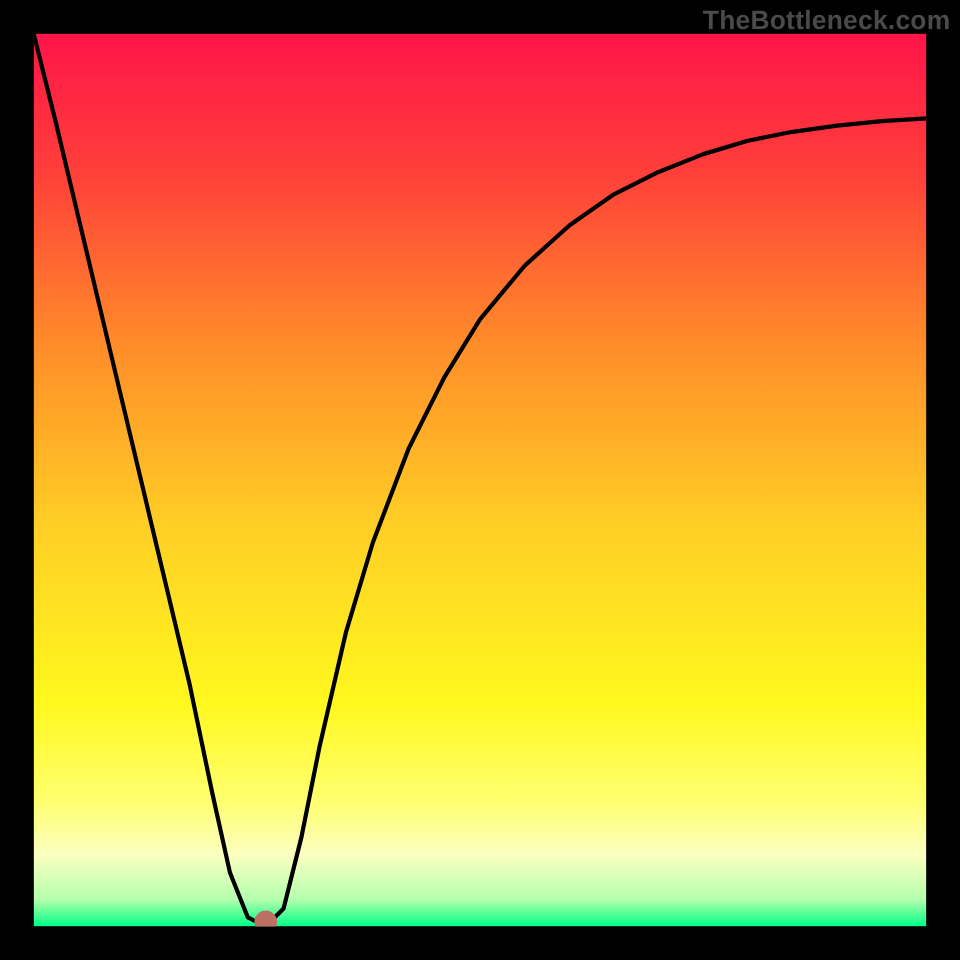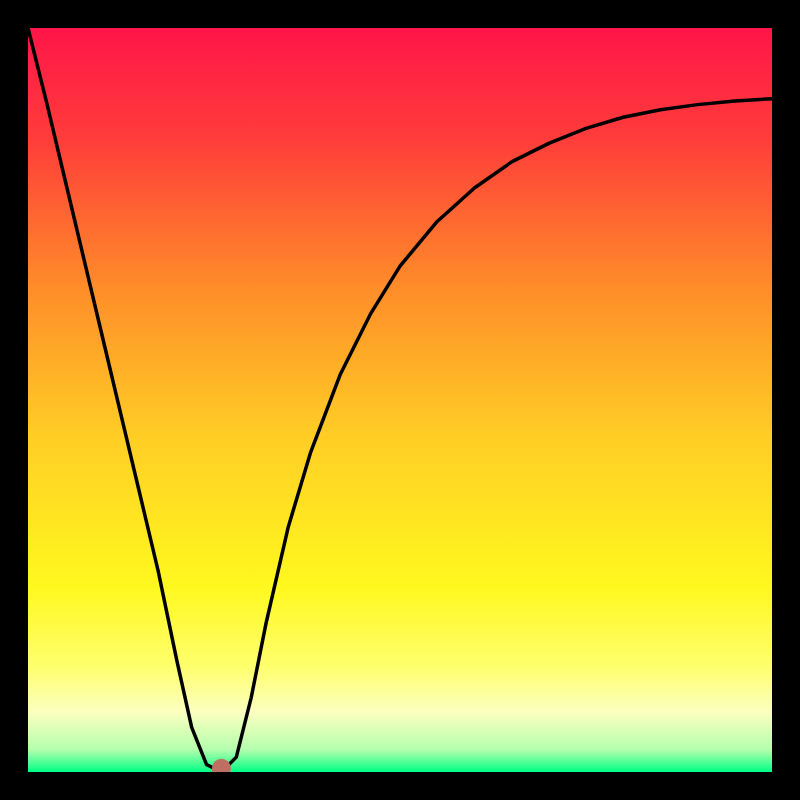--- a/index.html
+++ b/index.html
@@ -50,6 +50,7 @@
 <body>
 
 <div class="frame">
+  <div class="watermark">TheBottleneck.com</div>
 
   <svg class="plot" width="744" height="744" viewBox="0 0 744 744" preserveAspectRatio="none">
     <defs>

